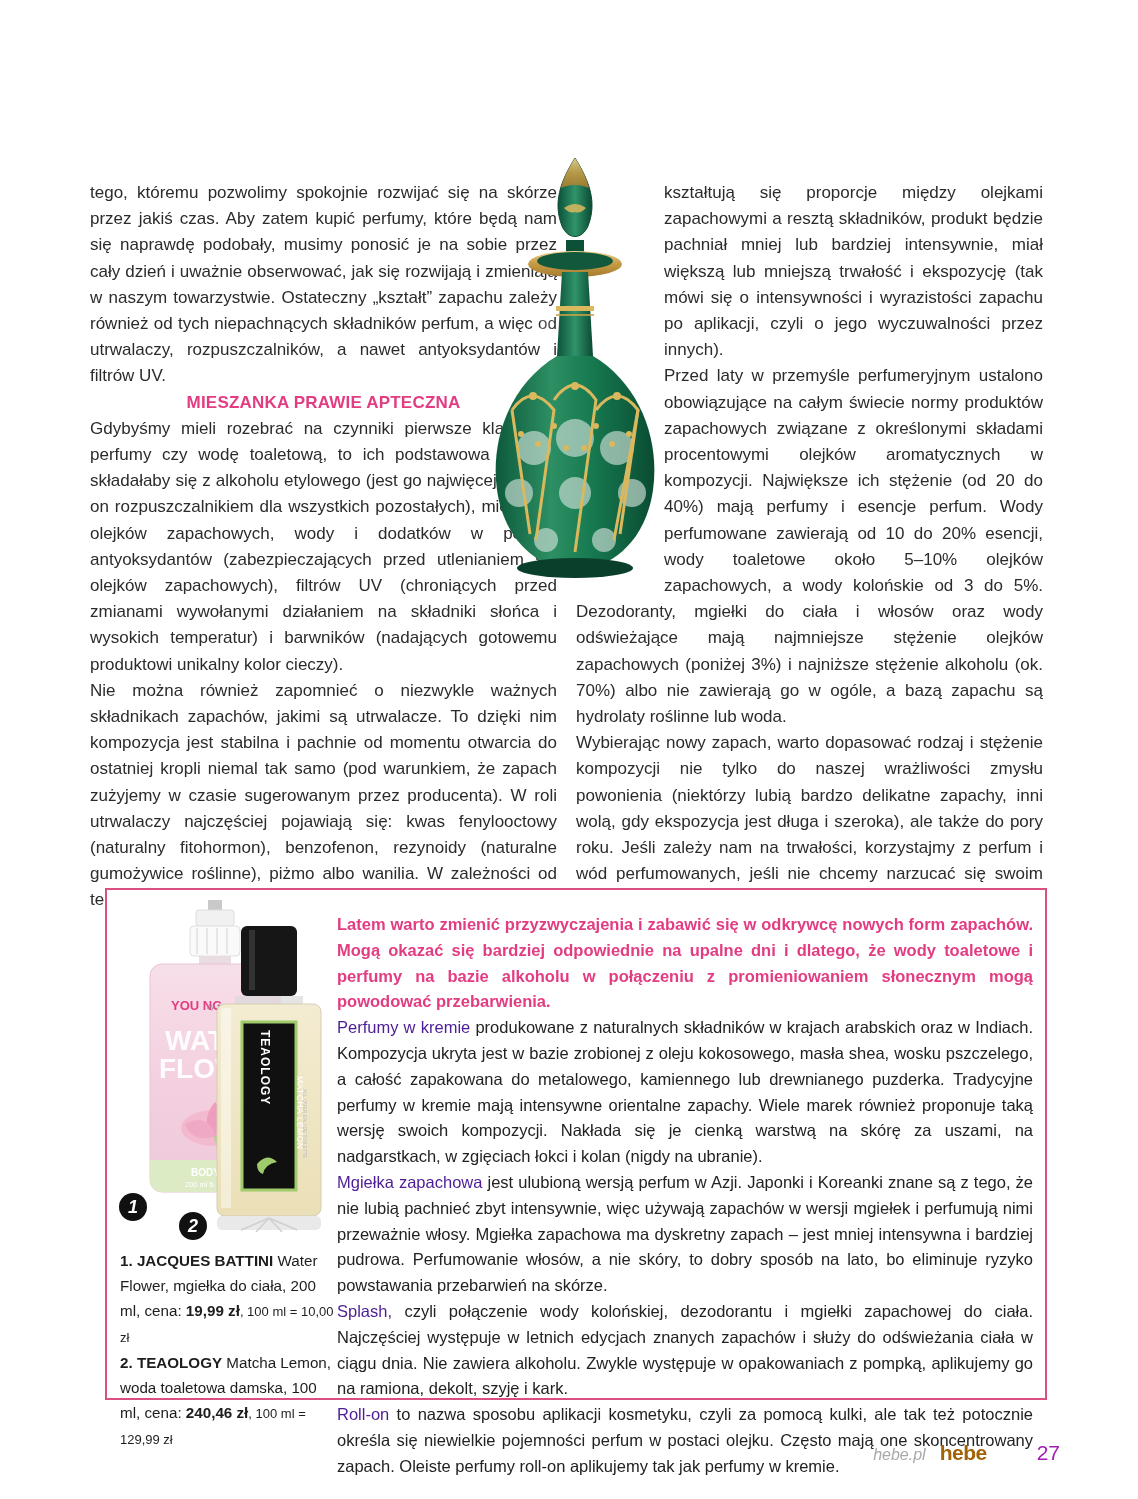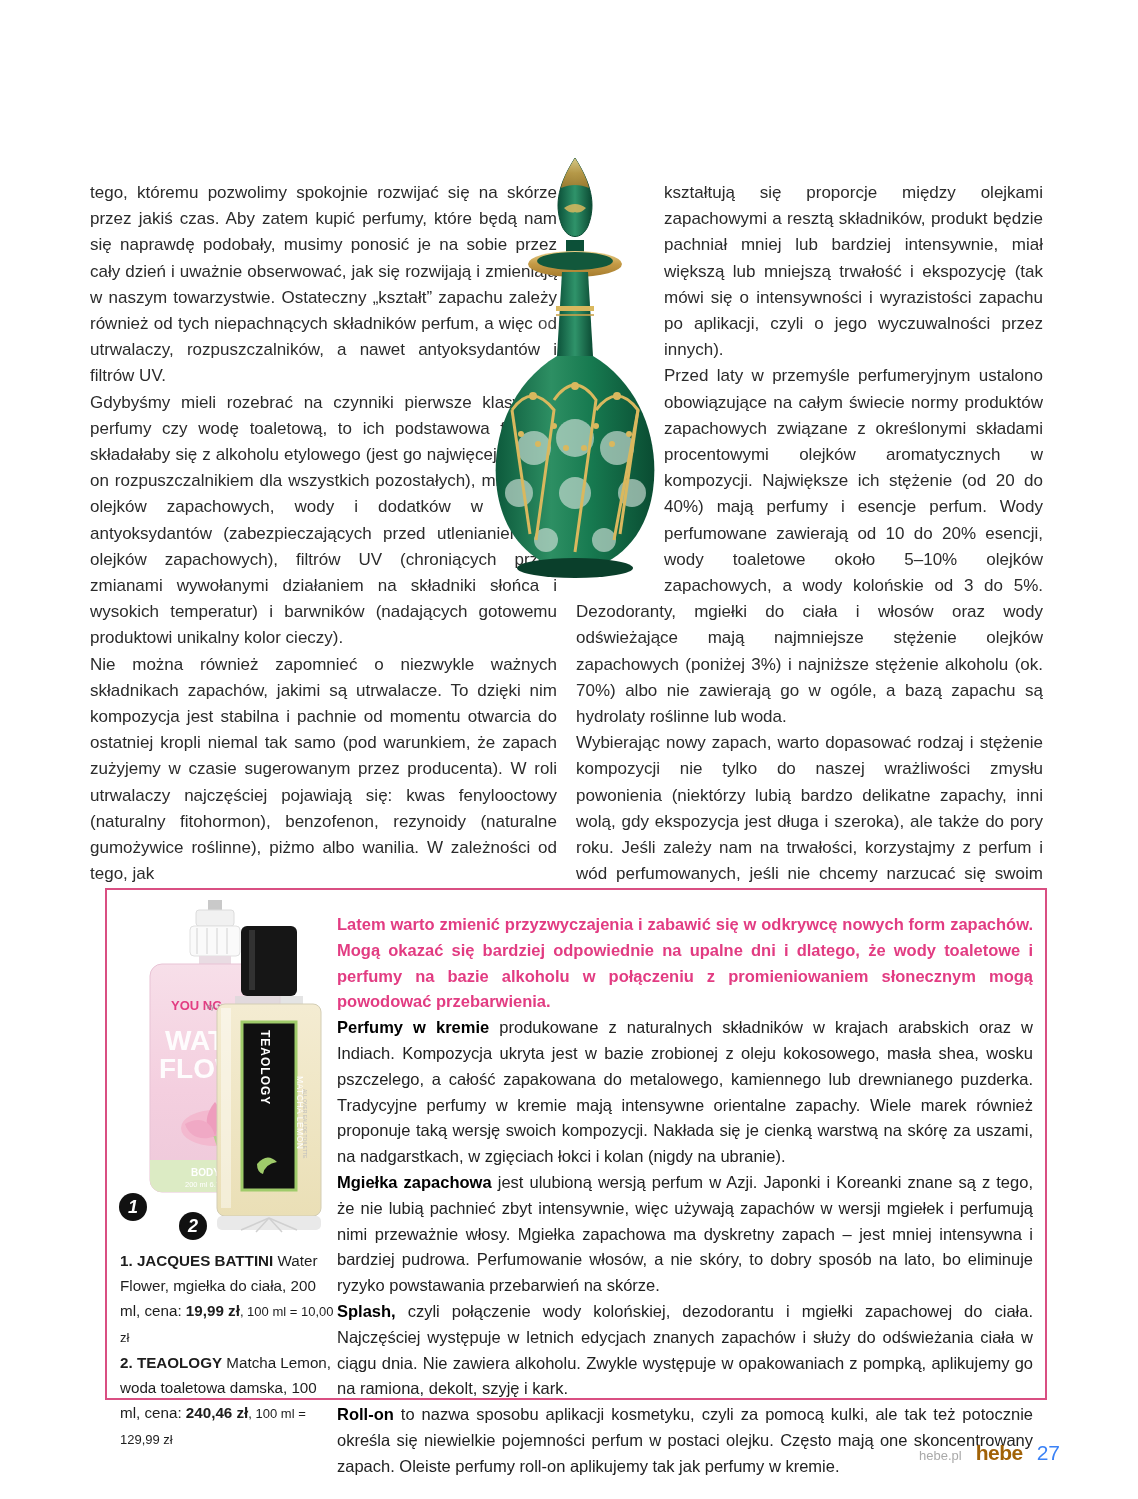--- a/index.html
+++ b/index.html
@@ -55,6 +55,7 @@
 
   <div id="col-left" class="col">
     <p>tego, któremu pozwolimy spokojnie rozwijać się na skórze przez jakiś czas. Aby zatem kupić perfumy, które będą nam się naprawdę podobały, musimy ponosić je na sobie przez cały dzień i uważnie obserwować, jak się rozwijają i zmieniają w naszym towarzystwie. Ostateczny „kształt” zapachu zależy również od tych niepachnących składników perfum, a więc od utrwalaczy, rozpuszczalników, a nawet antyoksydantów i filtrów UV.</p>
+    <p class="heading-pink">MIESZANKA PRAWIE APTECZNA</p>
     <p>Gdybyśmy mieli rozebrać na czynniki pierwsze klasyczne perfumy czy wodę toaletową, to ich podstawowa formuła składałaby się z alkoholu etylowego (jest go najwięcej, bo jest on rozpuszczalnikiem dla wszystkich pozostałych), mieszanki olejków zapachowych, wody i dodatków w postaci antyoksydantów (zabezpieczających przed utlenianiem się olejków zapachowych), filtrów UV (chroniących przed zmianami wywołanymi działaniem na składniki słońca i wysokich temperatur) i barwników (nadających gotowemu produktowi unikalny kolor cieczy).</p>
     <p>Nie można również zapomnieć o niezwykle ważnych składnikach zapachów, jakimi są utrwalacze. To dzięki nim kompozycja jest stabilna i pachnie od momentu otwarcia do ostatniej kropli niemal tak samo (pod warunkiem, że zapach zużyjemy w czasie sugerowanym przez producenta). W roli utrwalaczy najczęściej pojawiają się: kwas fenylooctowy (naturalny fitohormon), benzofenon, rezynoidy (naturalne gumożywice roślinne), piżmo albo wanilia. W zależności od tego, jak</p>
   </div>

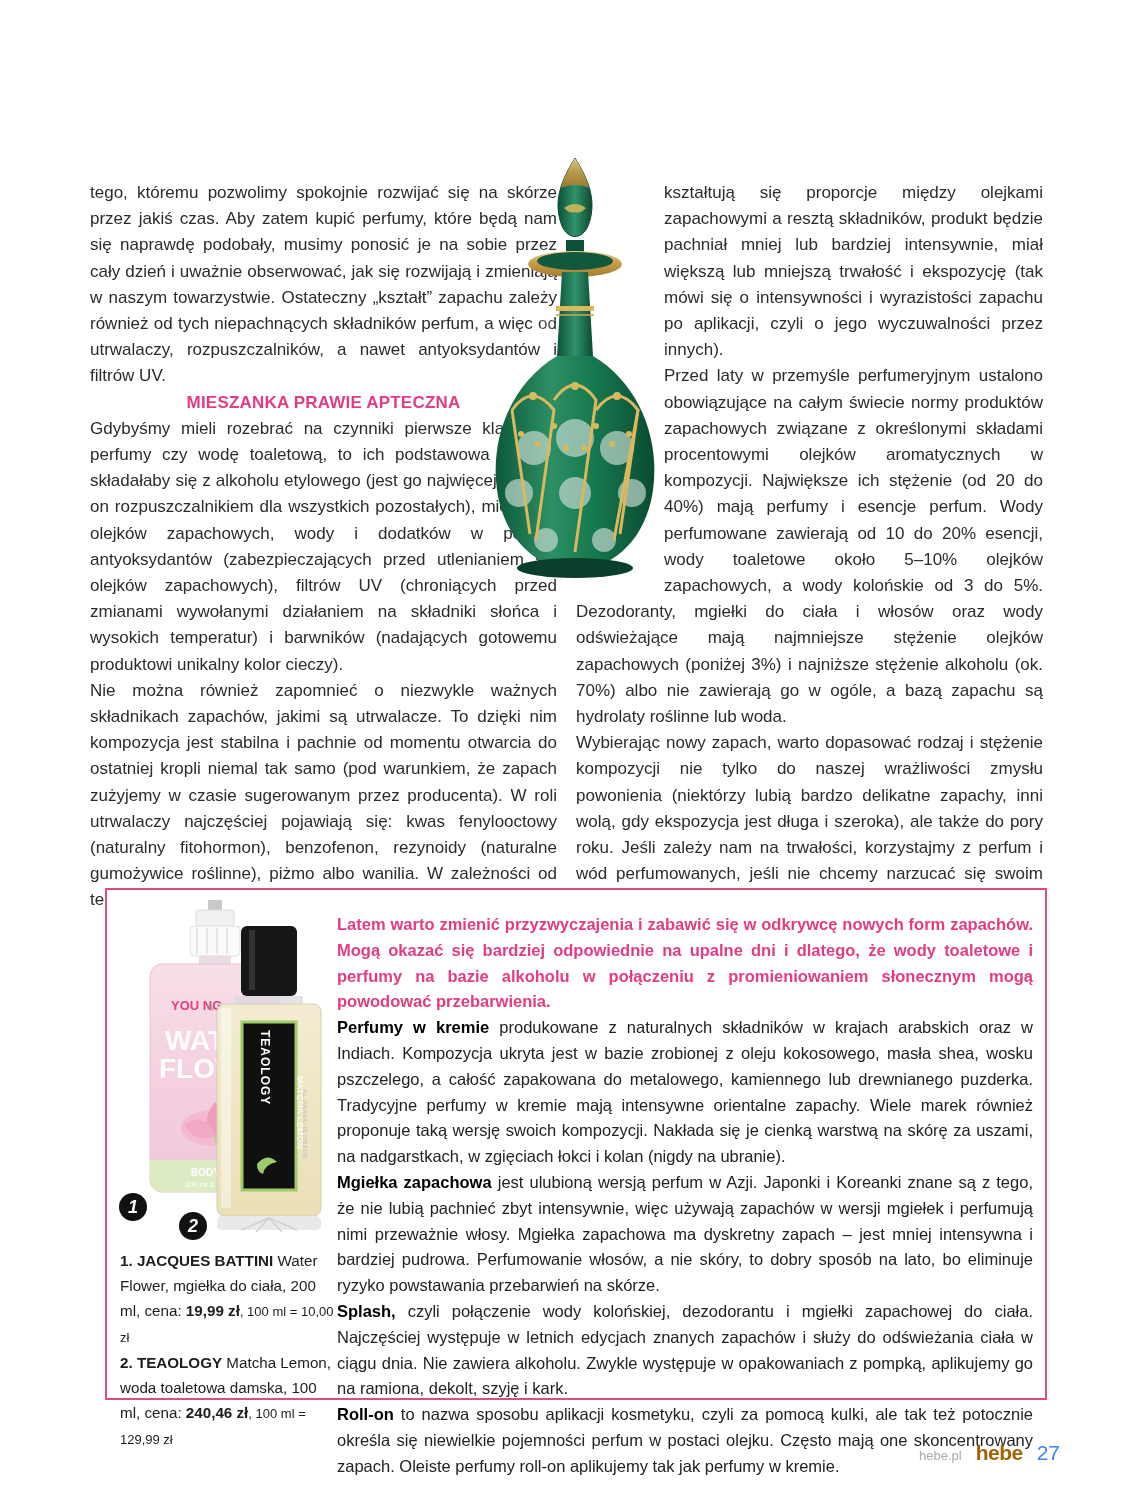--- a/index.html
+++ b/index.html
@@ -26,7 +26,7 @@
   #pbox-text p{margin:0;}
   .pbox-heading{color:#e23c82;font-weight:bold;font-size:17px;margin:0 0 4px 0 !important;text-align:left;}
   .pink-bold{color:#e23c82;font-weight:bold;}
-  .lead{color:#000000;font-weight:bold;}
+  .lead{color:#4c1d95;font-weight:normal;}
 
   
   .product-svg{position:absolute;}

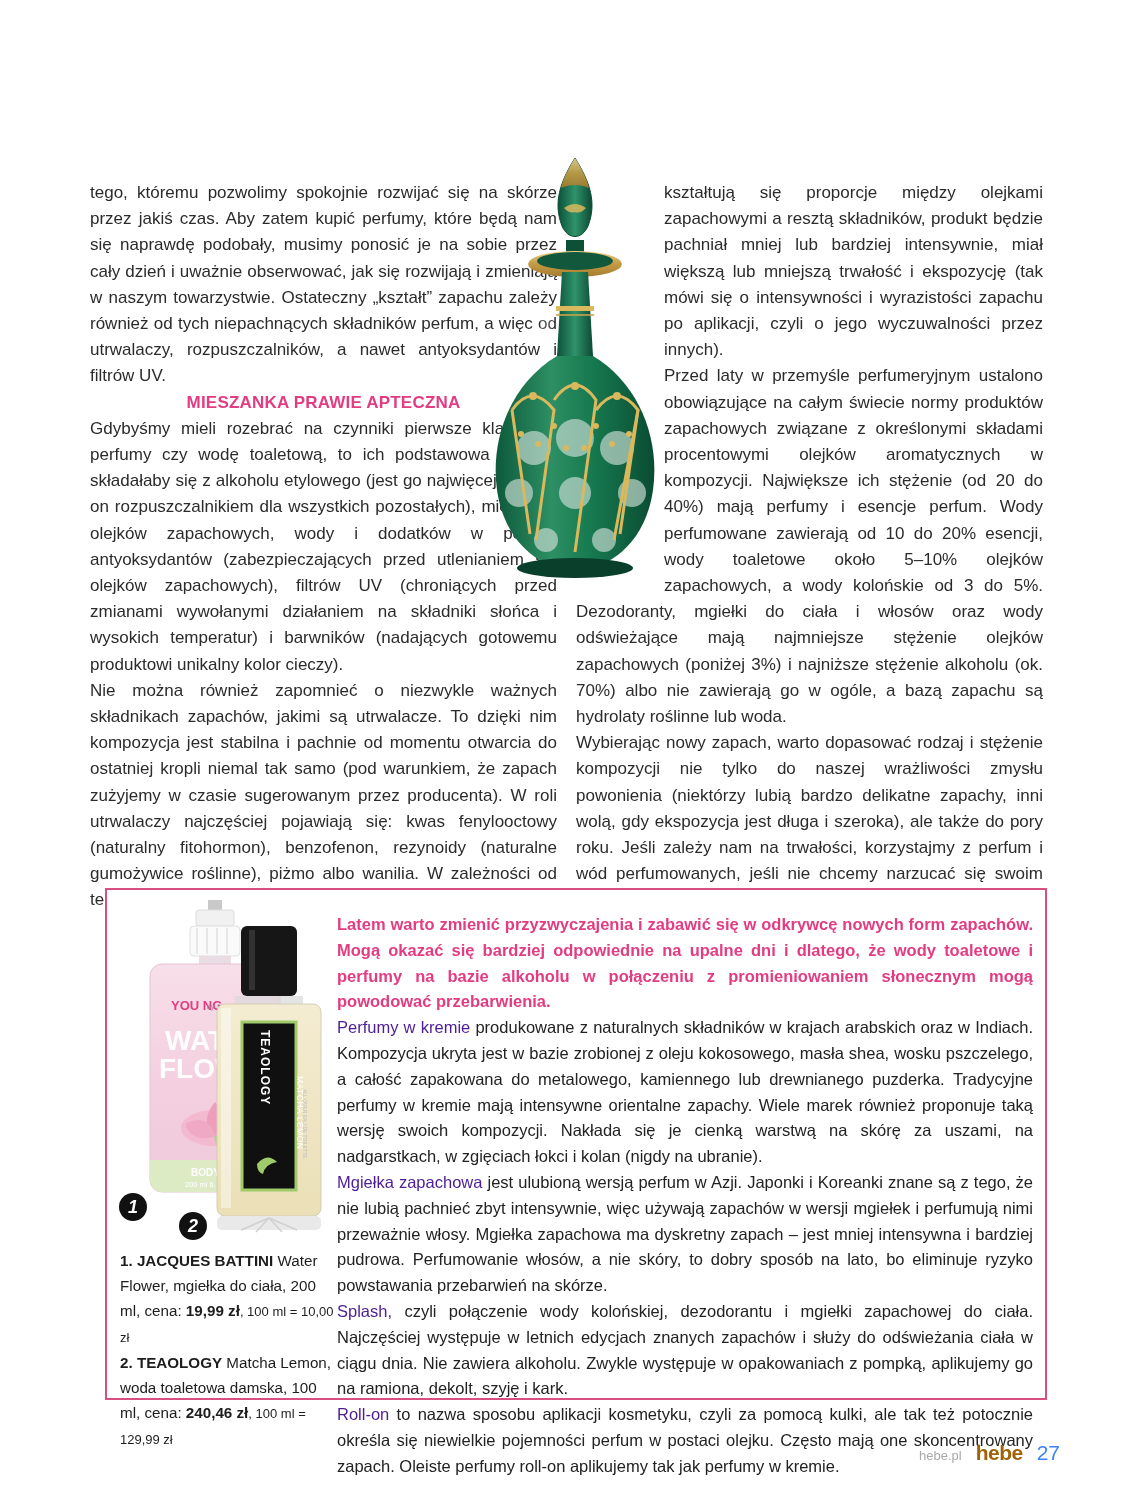--- a/index.html
+++ b/index.html
@@ -44,7 +44,7 @@
 
   
   #footer{position:absolute;left:900px;top:1441px;width:160px;display:flex;align-items:baseline;justify-content:flex-end;gap:14px;}
-  #footer .site{color:#a9a9a9;font-size:13px;}
+  #footer .site{color:#a9a9a9;font-size:16px;font-style:italic;}
   #footer .brand{color:#a16207;font-weight:bold;font-size:21px;letter-spacing:-.5px;}
   #footer .pagenum{color:#3b82f6;font-size:21px;}
 </style>

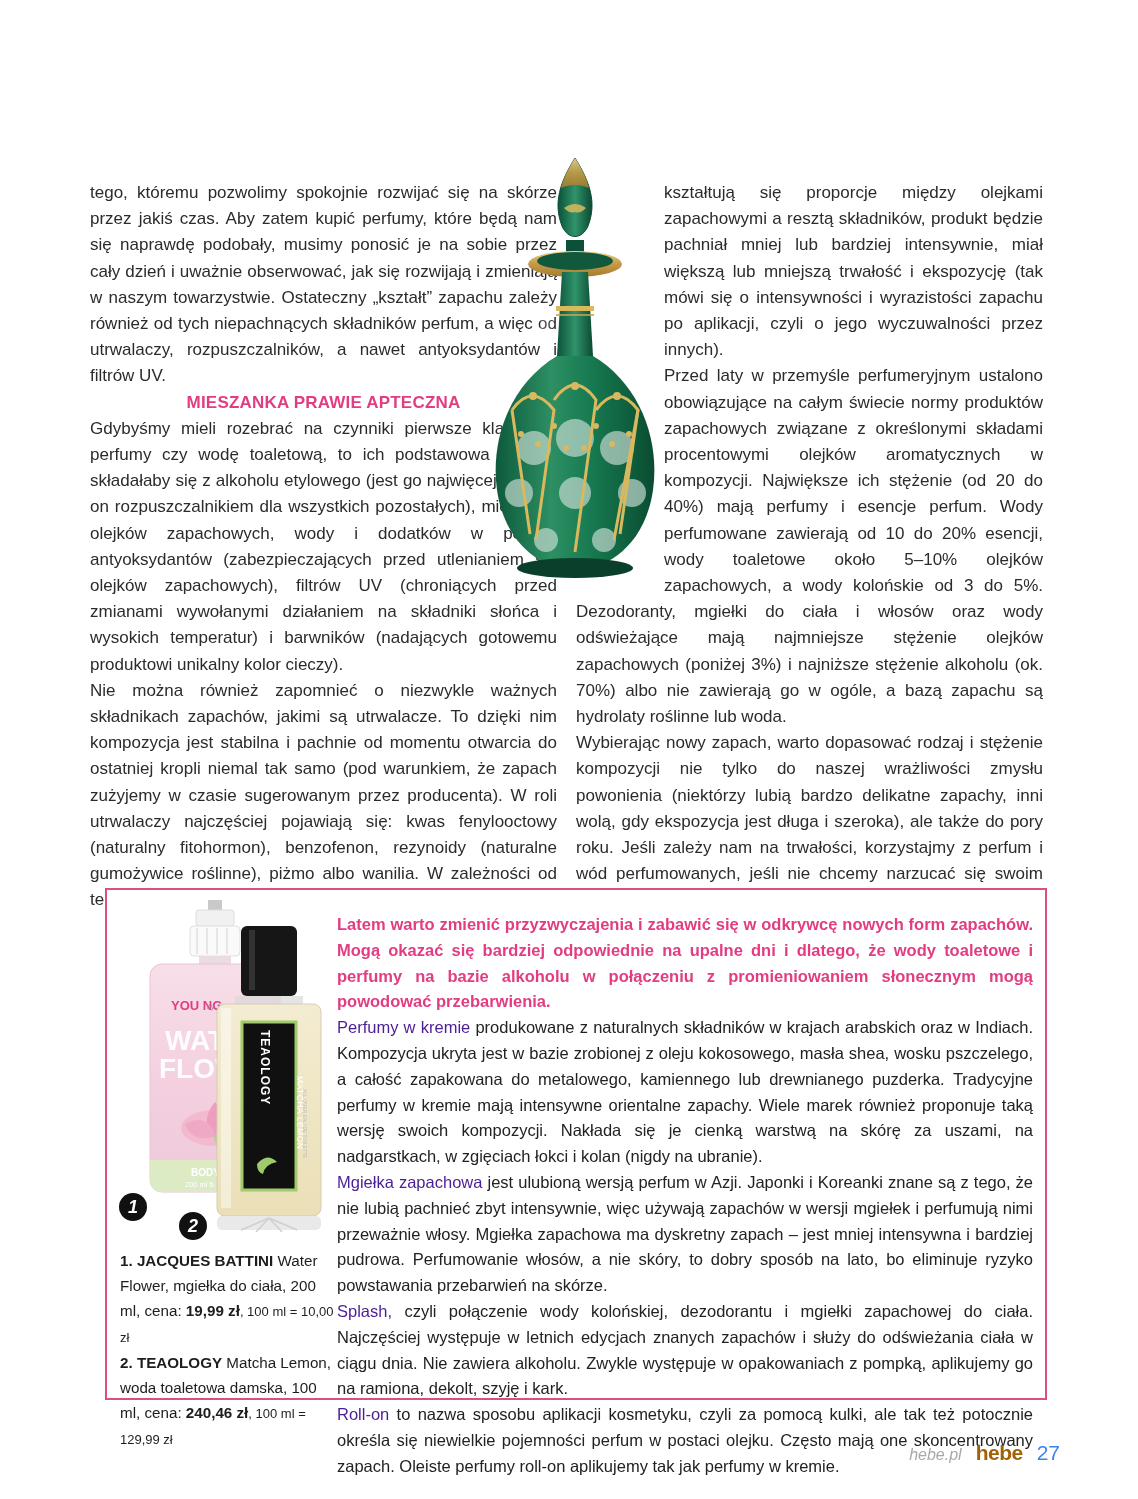--- a/index.html
+++ b/index.html
@@ -46,7 +46,7 @@
   #footer{position:absolute;left:900px;top:1441px;width:160px;display:flex;align-items:baseline;justify-content:flex-end;gap:14px;}
   #footer .site{color:#a9a9a9;font-size:16px;font-style:italic;}
   #footer .brand{color:#a16207;font-weight:bold;font-size:21px;letter-spacing:-.5px;}
-  #footer .pagenum{color:#3b82f6;font-size:21px;}
+  #footer .pagenum{color:#a21caf;font-size:21px;margin-left:36px;}
 </style>
 </head>
 <body>

